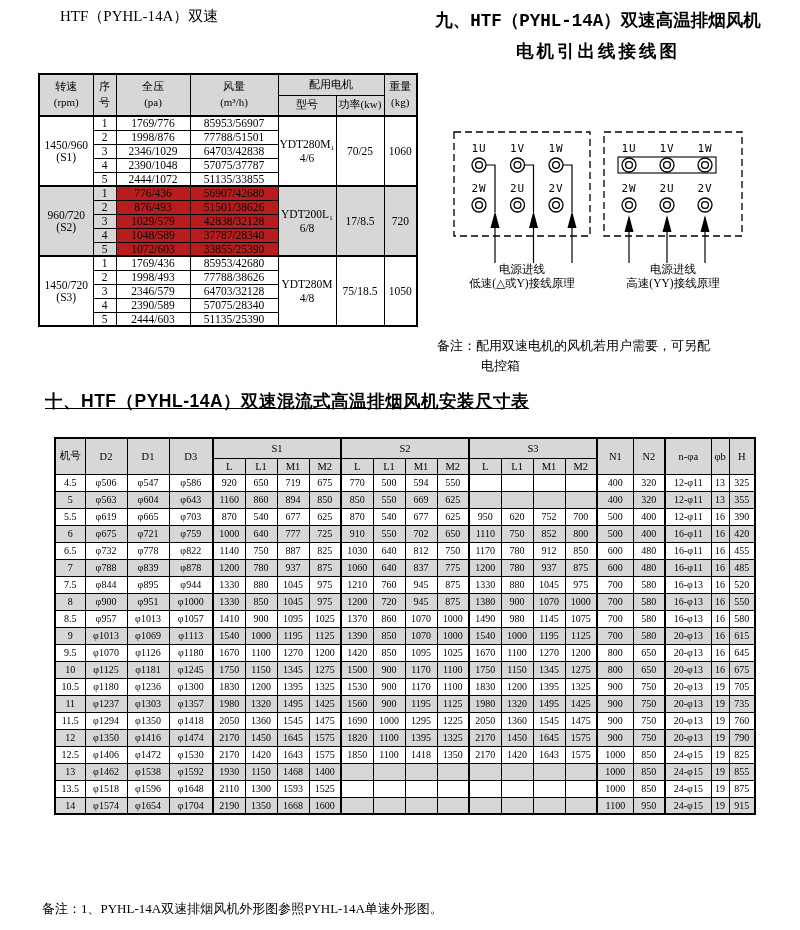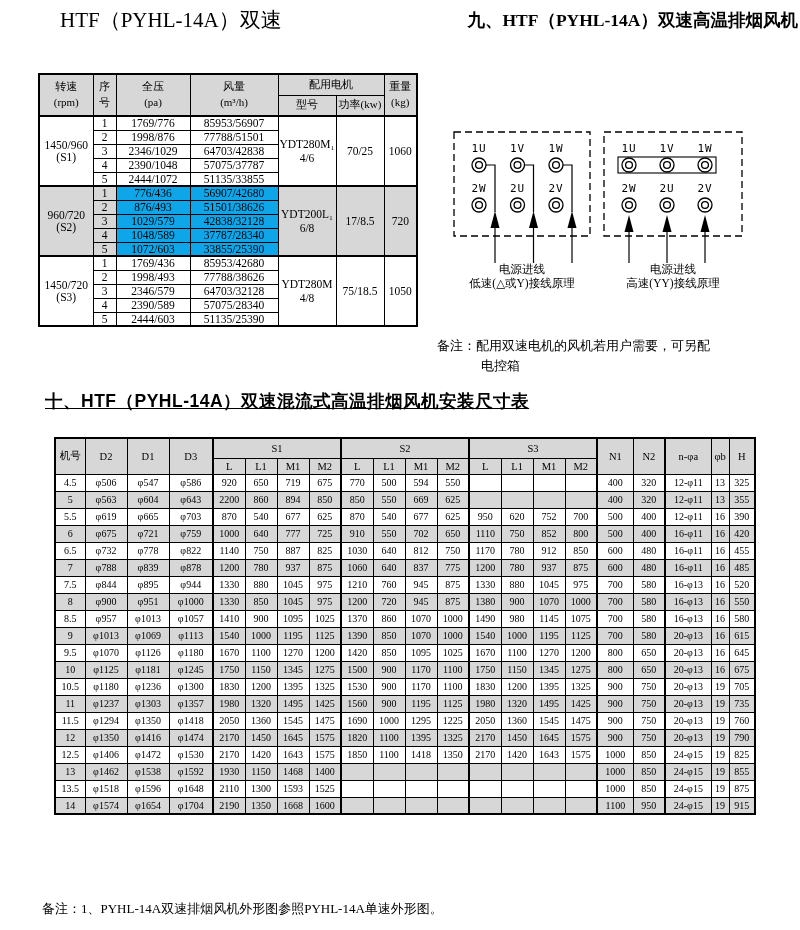--- a/index.html
+++ b/index.html
@@ -7,7 +7,7 @@
         font-family:"Liberation Serif","DejaVu Serif","DejaVu Sans",serif;color:#000;}
 
   
-  .model-block{position:absolute;left:60px;top:6px;font-size:21px;line-height:1.42;}
+  .model-block{position:absolute;left:60px;top:6px;font-size:15px;line-height:1.42;}
 
   
   .s9-title{position:absolute;left:398px;top:8px;width:400px;text-align:right;

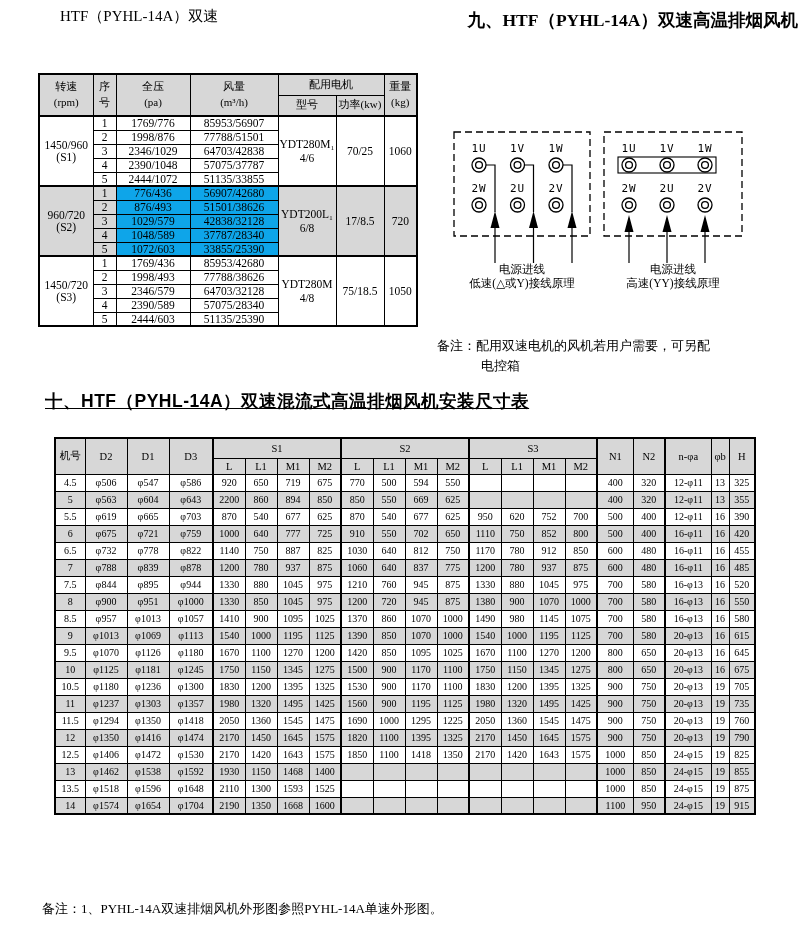--- a/index.html
+++ b/index.html
@@ -10,8 +10,8 @@
   .model-block{position:absolute;left:60px;top:6px;font-size:15px;line-height:1.42;}
 
   
-  .s9-title{position:absolute;left:398px;top:8px;width:400px;text-align:right;
-            font-family:Liberation Serif, serif;font-weight:bold;font-size:17.5px;}
+  .s9-title{position:absolute;left:398px;top:8px;width:400px;text-align:center;
+            font-family:Liberation Mono, monospace;font-weight:bold;font-size:17.5px;}
   .s9-title .l2{margin-top:7px;letter-spacing:3px;}
 
   

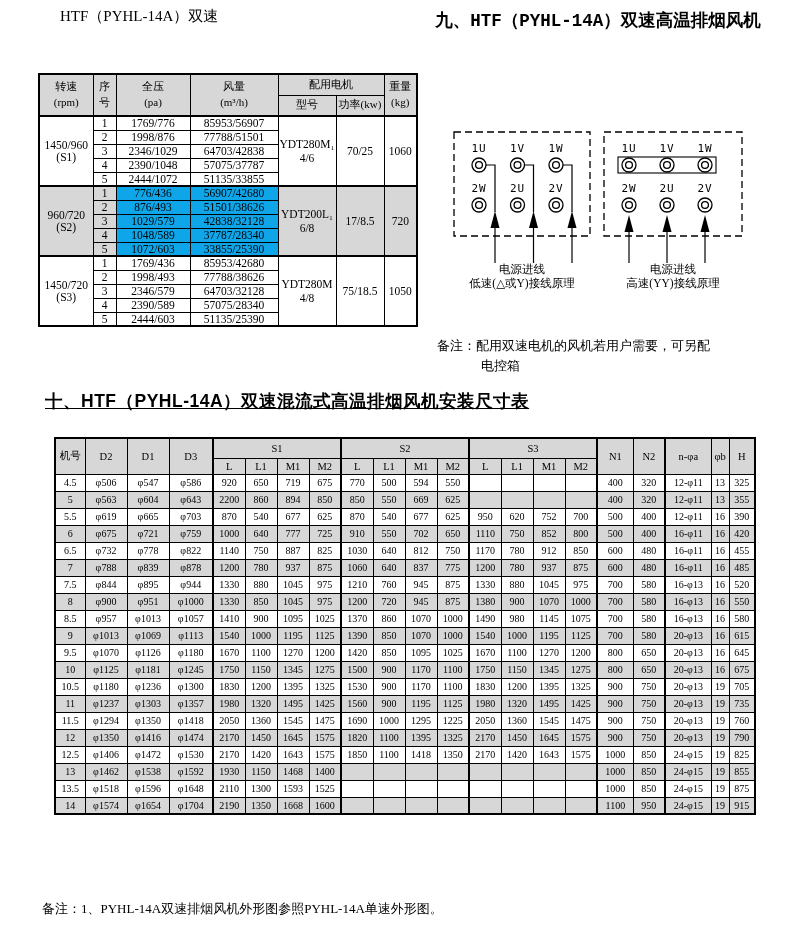--- a/index.html
+++ b/index.html
@@ -72,6 +72,7 @@
 
   <div class="s9-title">
     <div class="l1">九、HTF（PYHL-14A）双速高温排烟风机</div>
+    <div class="l2">电机引出线接线图</div>
   </div>
 
   <table class="fan-table">

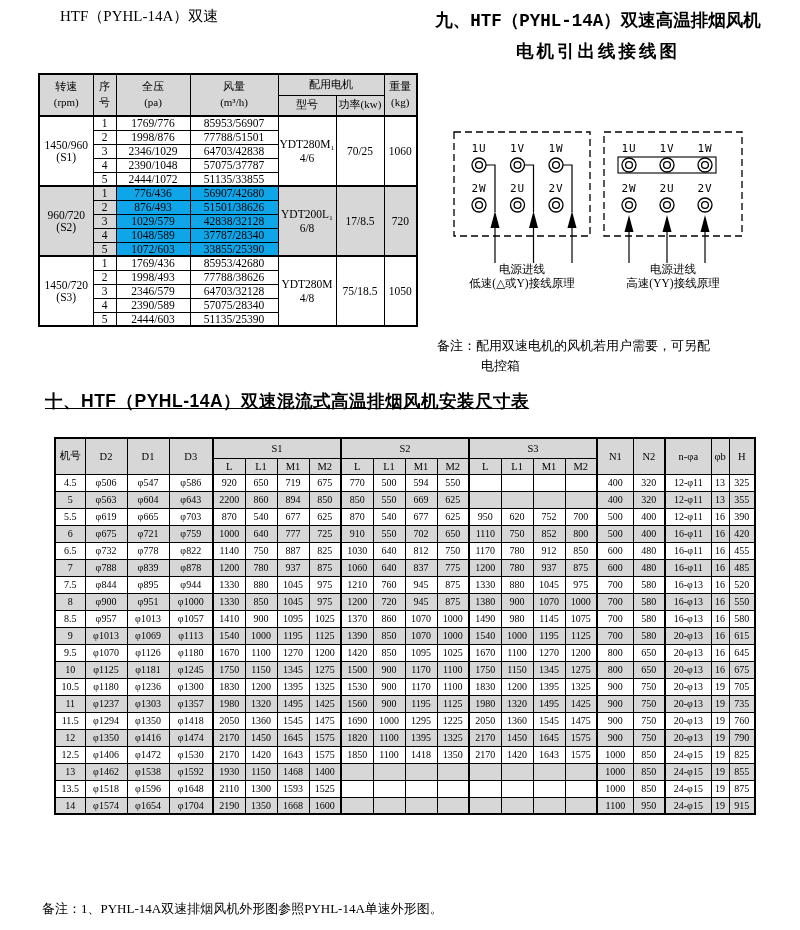--- a/index.html
+++ b/index.html
@@ -24,7 +24,7 @@
   .fan-table tbody tr{height:14px;}
   .fan-table tbody td{font-size:11.5px;}
   .fan-table tbody tr.shade td{background:var(--shade,#d7d7d7);}
-  .fan-table tbody tr.shade td.wh{background:#0ea5e9;}
+  .fan-table tbody tr.shade td.wh{background:#b91c1c;}
   .fan-table tbody tr.gstart td{border-top:2px solid #000;}
   .fan-table td.model-cell{font-size:11.5px;line-height:1.25;text-align:center;}
 

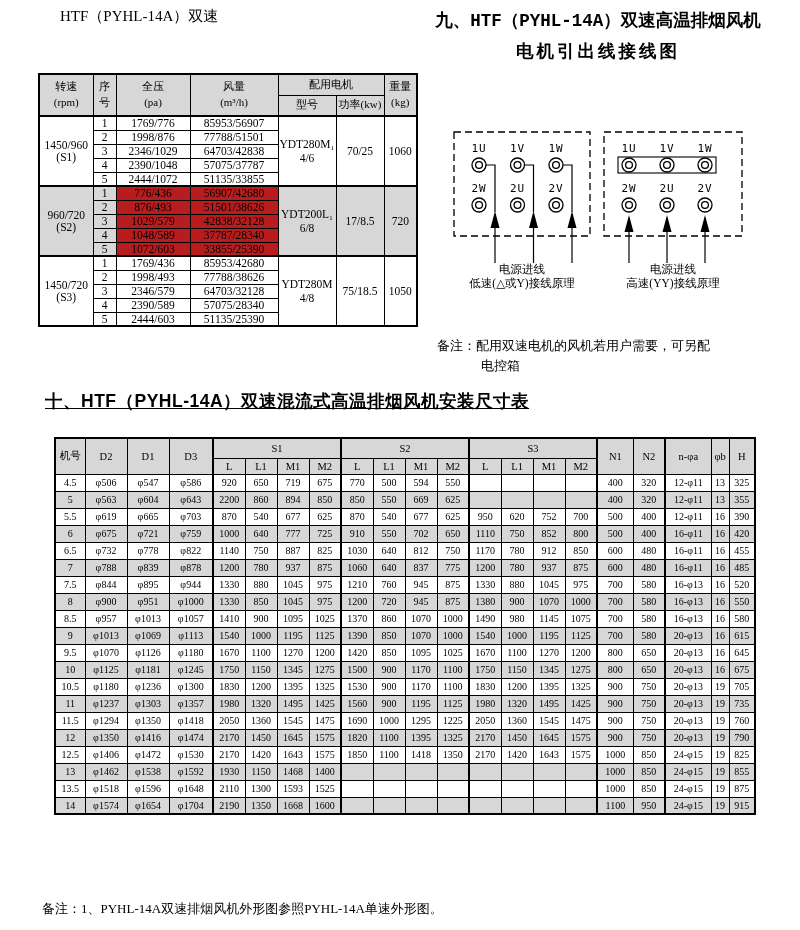--- a/index.html
+++ b/index.html
@@ -367,7 +367,7 @@
           <td>φ563</td>
           <td>φ604</td>
           <td>φ643</td>
-          <td class="grp">2200</td>
+          <td class="grp">1160</td>
           <td>860</td>
           <td>894</td>
           <td>850</td>

